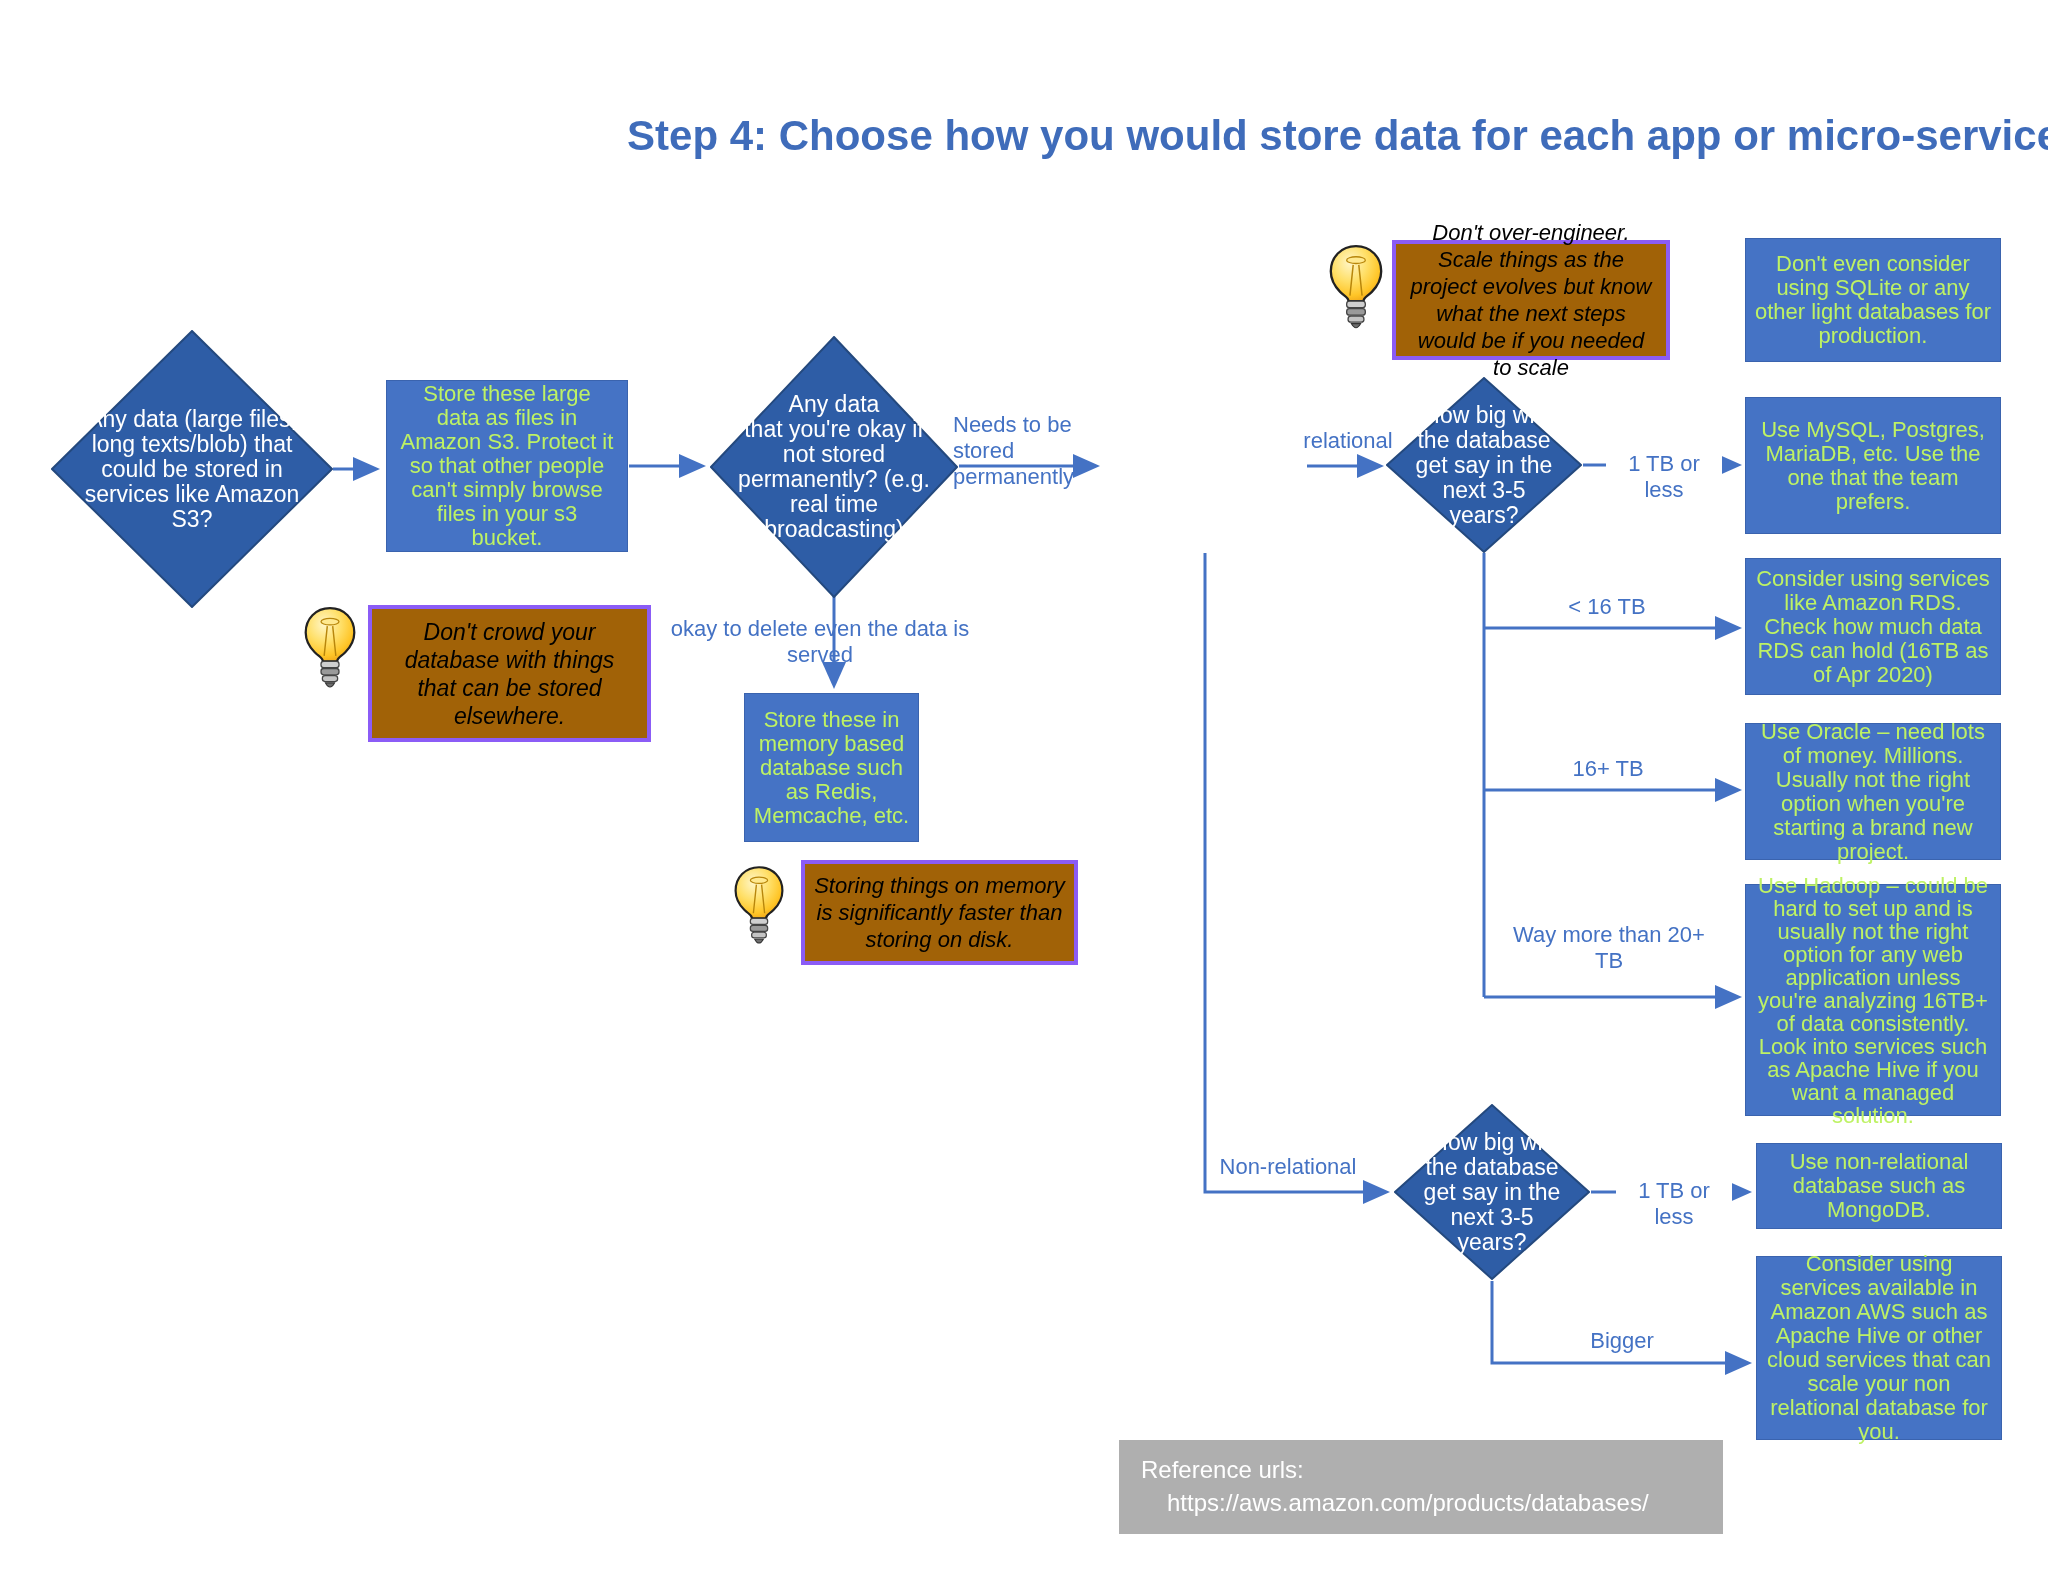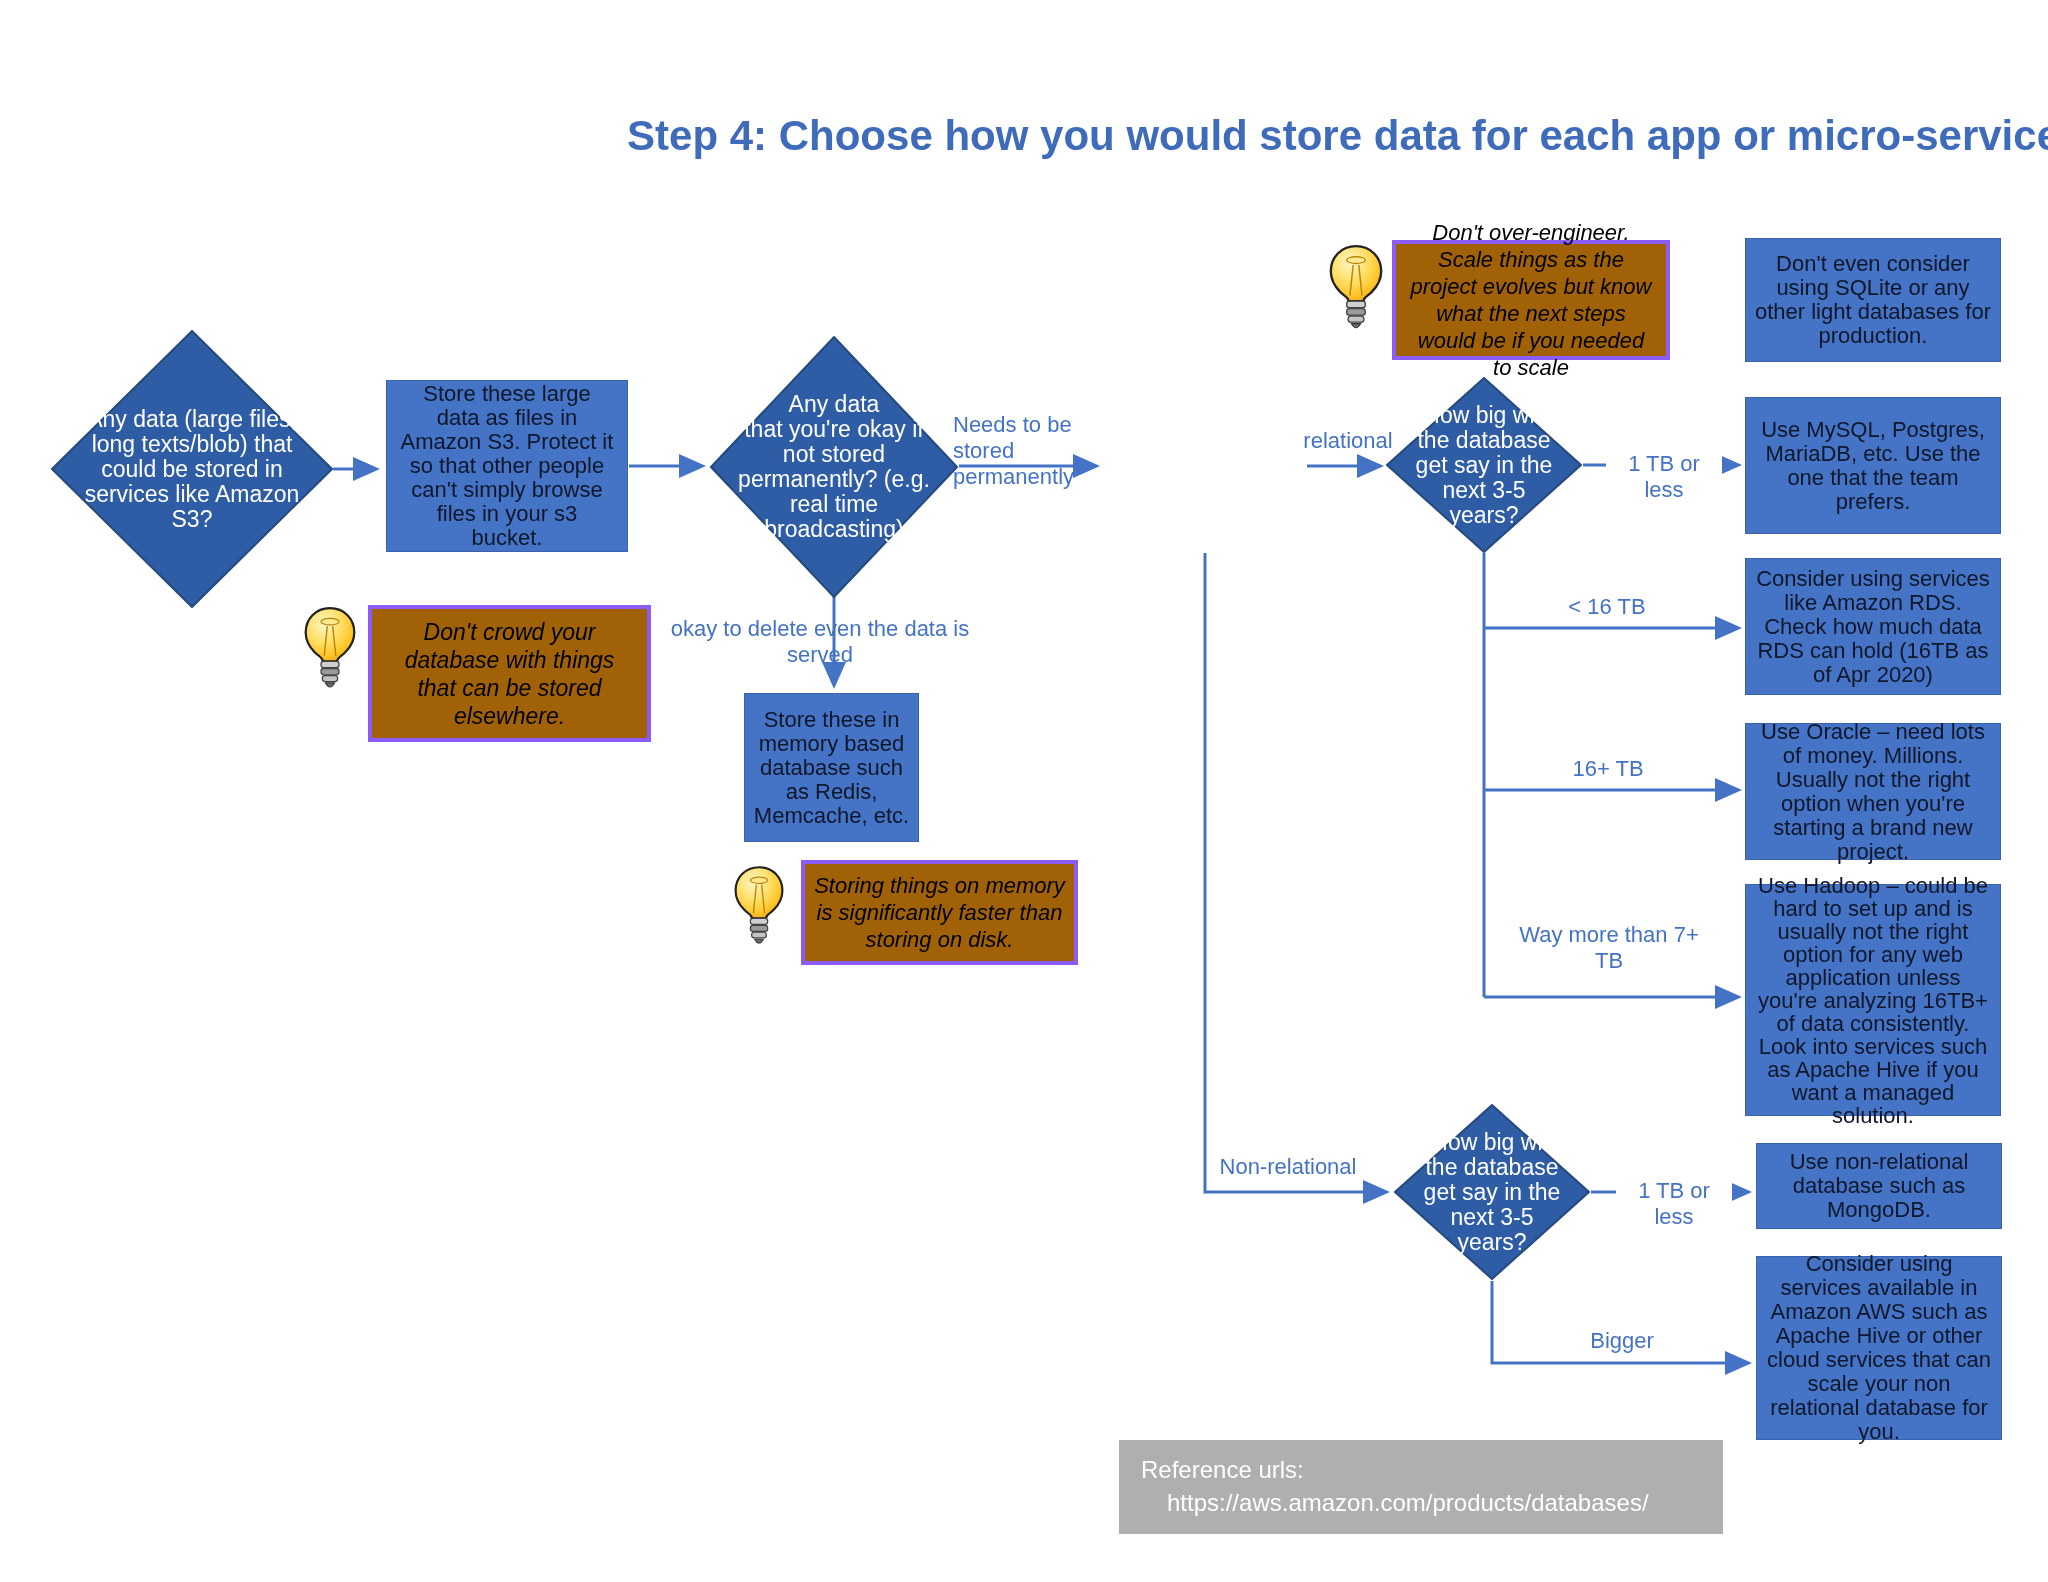--- a/index.html
+++ b/index.html
@@ -13,7 +13,7 @@
   .diamond .txt{position:absolute;left:0;top:0;right:0;bottom:0;display:flex;align-items:center;
         justify-content:center;text-align:center;color:#fff;font-size:23px;line-height:25px;
         white-space:pre-line;}
-  .rect{position:absolute;z-index:3;background:#4573C5;border:1px solid #3a63ae;color:#0f172a;
+  .rect{position:absolute;z-index:3;background:#4573C5;border:1px solid #3a63ae;color:#bef264;
         display:flex;align-items:center;justify-content:center;text-align:center;
         font-size:22px;line-height:24px;white-space:pre-line;box-sizing:border-box;}
   .rect.tight{line-height:23px;}

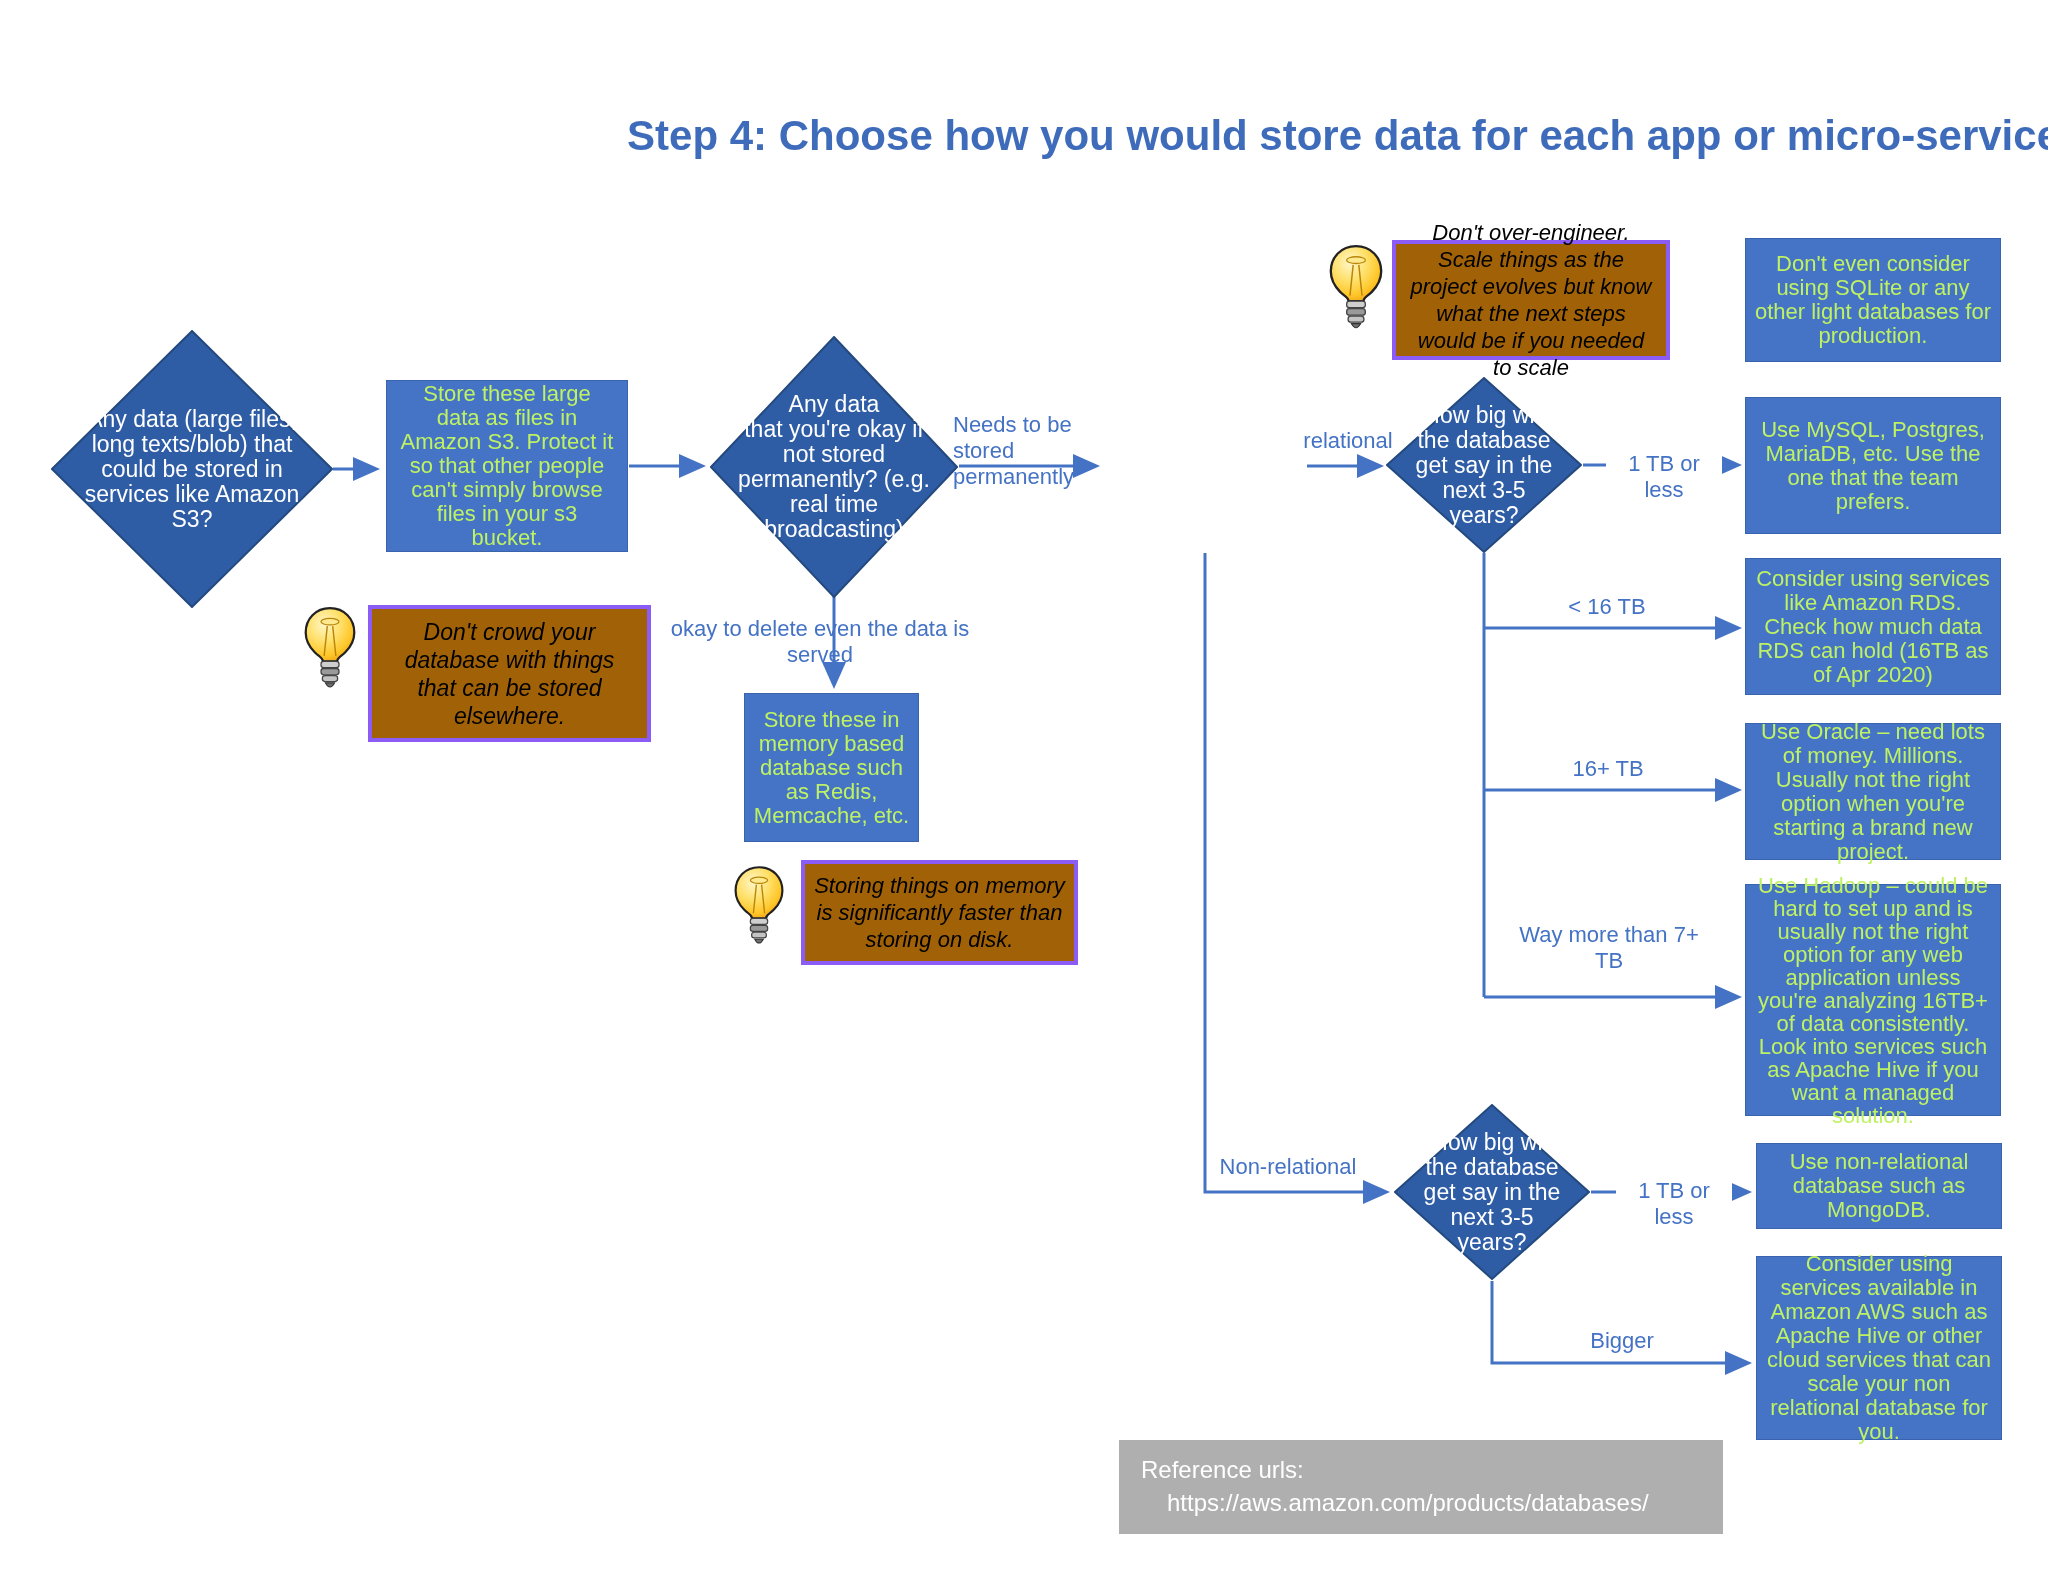--- a/index.html
+++ b/index.html
@@ -149,7 +149,7 @@
   <div class="lbl onln" style="left:1606px;top:451px;width:116px">1 TB or less</div>
   <div class="lbl" style="left:1552px;top:594px;width:110px">&lt; 16 TB</div>
   <div class="lbl" style="left:1556px;top:756px;width:104px">16+ TB</div>
-  <div class="lbl" style="left:1513px;top:922px;width:192px">Way more than 7+ TB</div>
+  <div class="lbl" style="left:1513px;top:922px;width:192px">Way more than 20+ TB</div>
   <div class="lbl onln" style="left:1616px;top:1178px;width:116px">1 TB or less</div>
   <div class="lbl" style="left:1588px;top:1328px;width:68px">Bigger</div>
 

